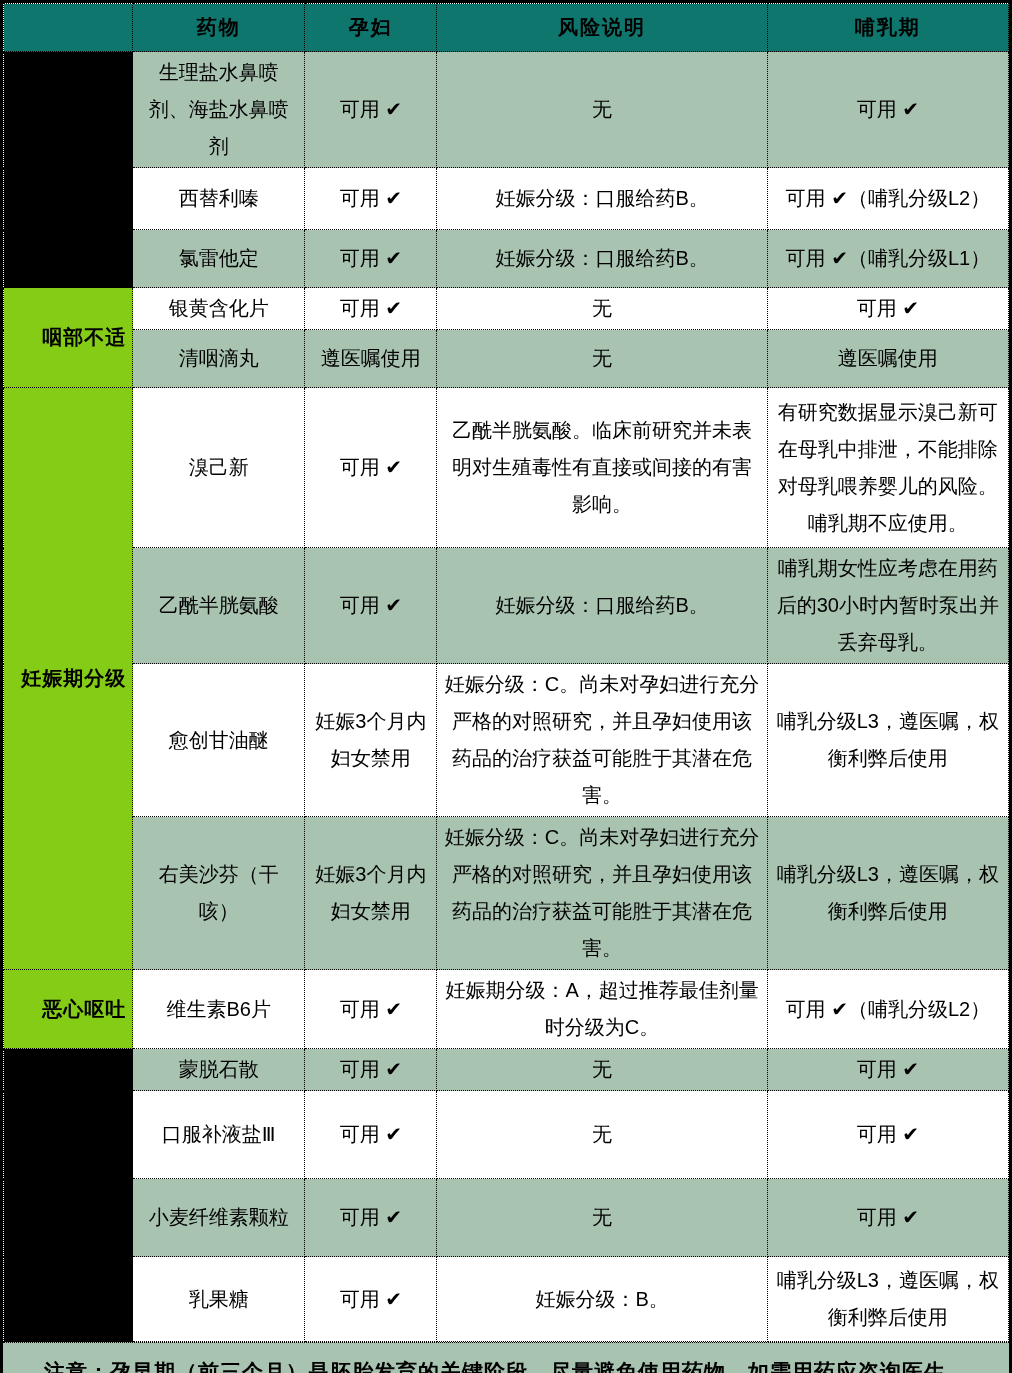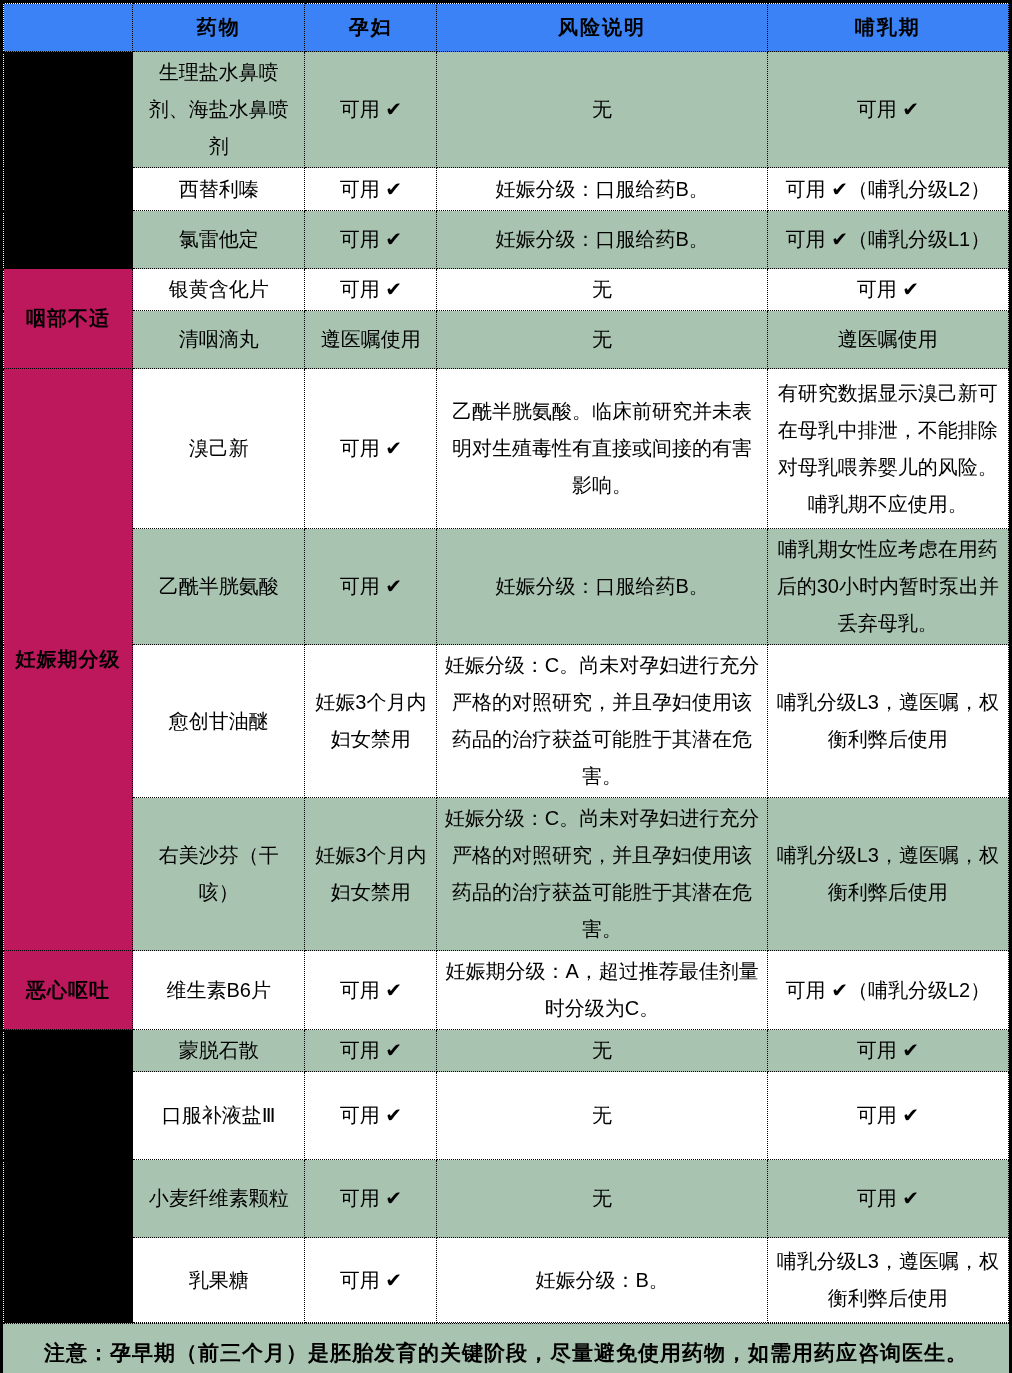--- a/index.html
+++ b/index.html
@@ -37,7 +37,7 @@
   th.colhead {
     font-size: 22px;
     font-weight: bold;
-    background: #3b82f6;
+    background: #0f766e;
     letter-spacing: 2px;
   }
   td.cat {

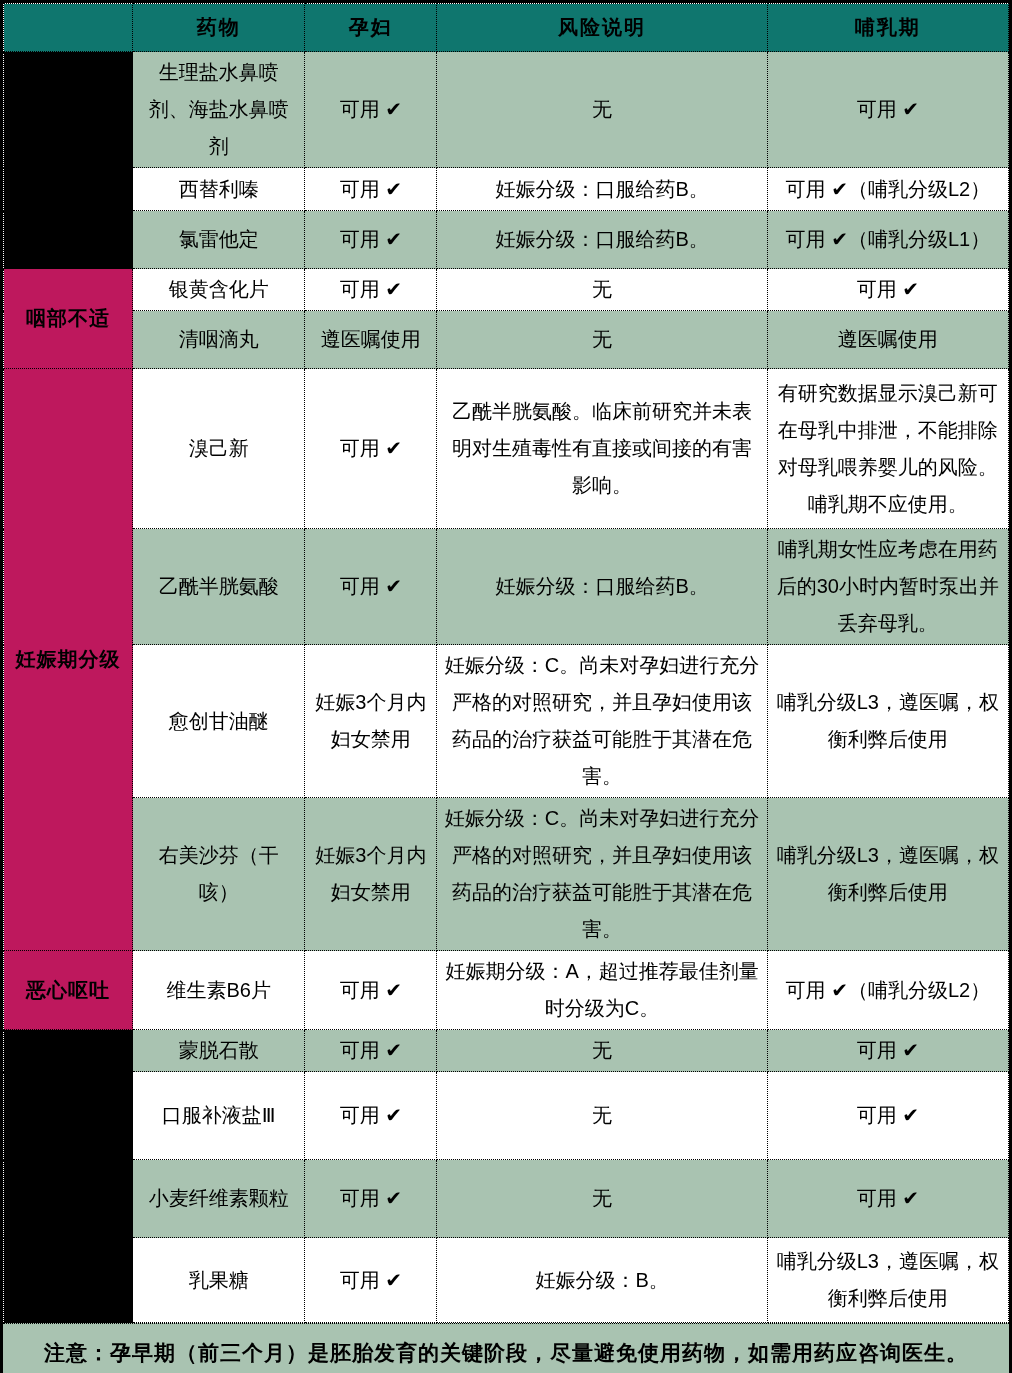--- a/index.html
+++ b/index.html
@@ -96,7 +96,7 @@
       <td>无</td>
       <td>可用 ✔</td>
     </tr>
-    <tr class="w" style="height:43px">
+    <tr class="w" style="height:62px">
       <td>西替利嗪</td>
       <td>可用 ✔</td>
       <td>妊娠分级：口服给药B。</td>

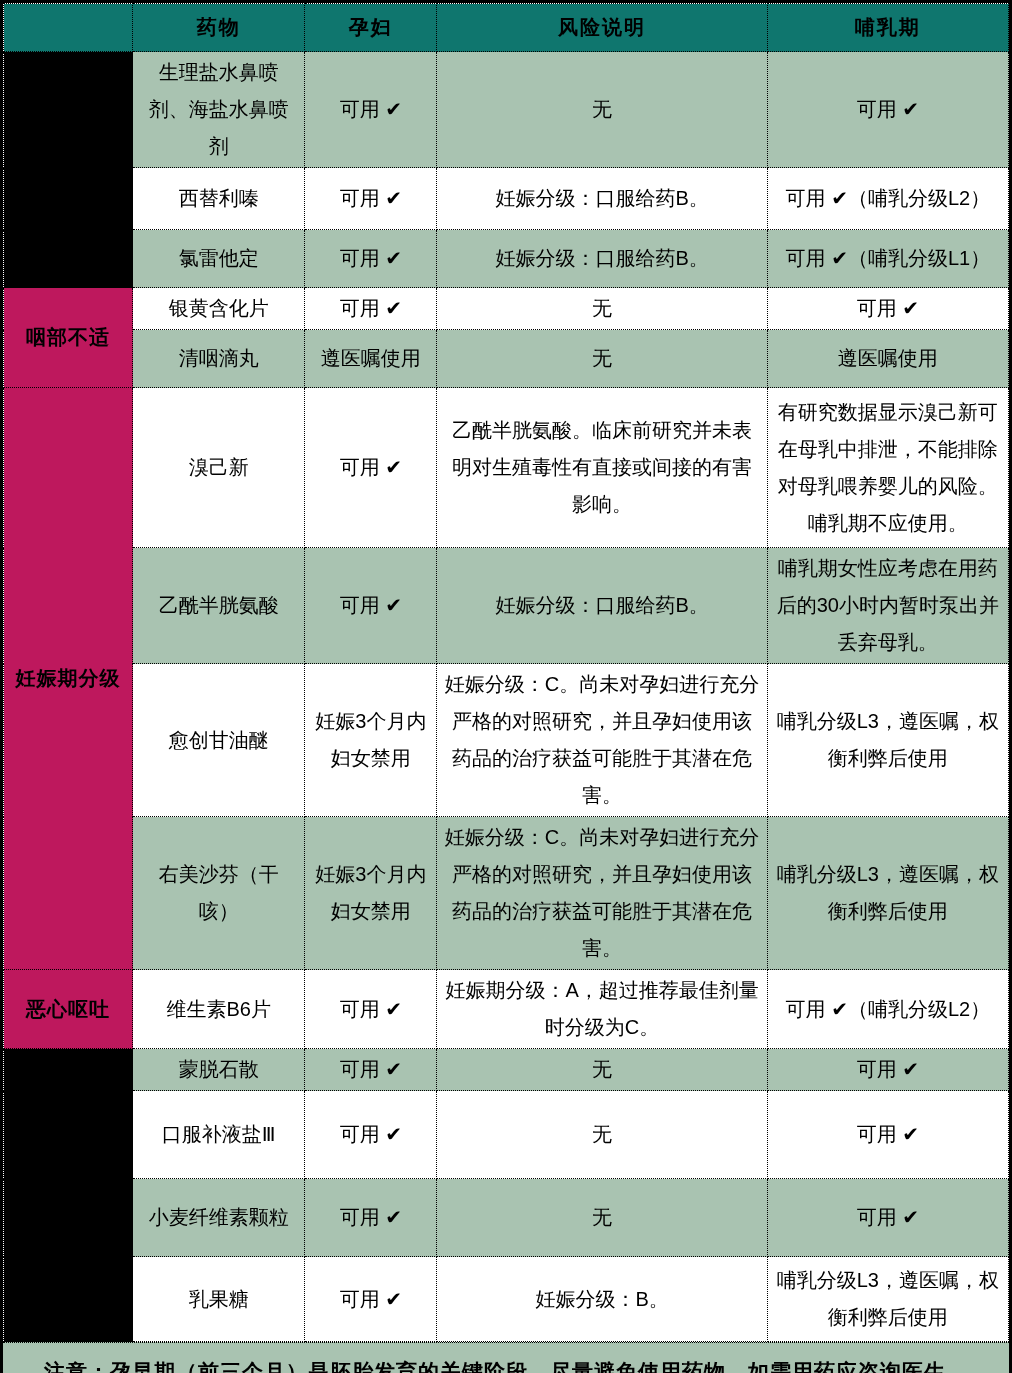--- a/index.html
+++ b/index.html
@@ -54,7 +54,7 @@
   tr.g td { background: #a9c3b1; margin-top: 32px; }
   tr.w td { background: #ffffff; }
   tr.g td.blackcell, tr.w td.blackcell { background: #000000; }
-  tr.g td.cat, tr.w td.cat { background: #be185d; }
+  tr.g td.cat, tr.w td.cat { background: #84cc16; text-align: right; }
   .footer {
     flex: 0 0 auto;
     height: 58px;

